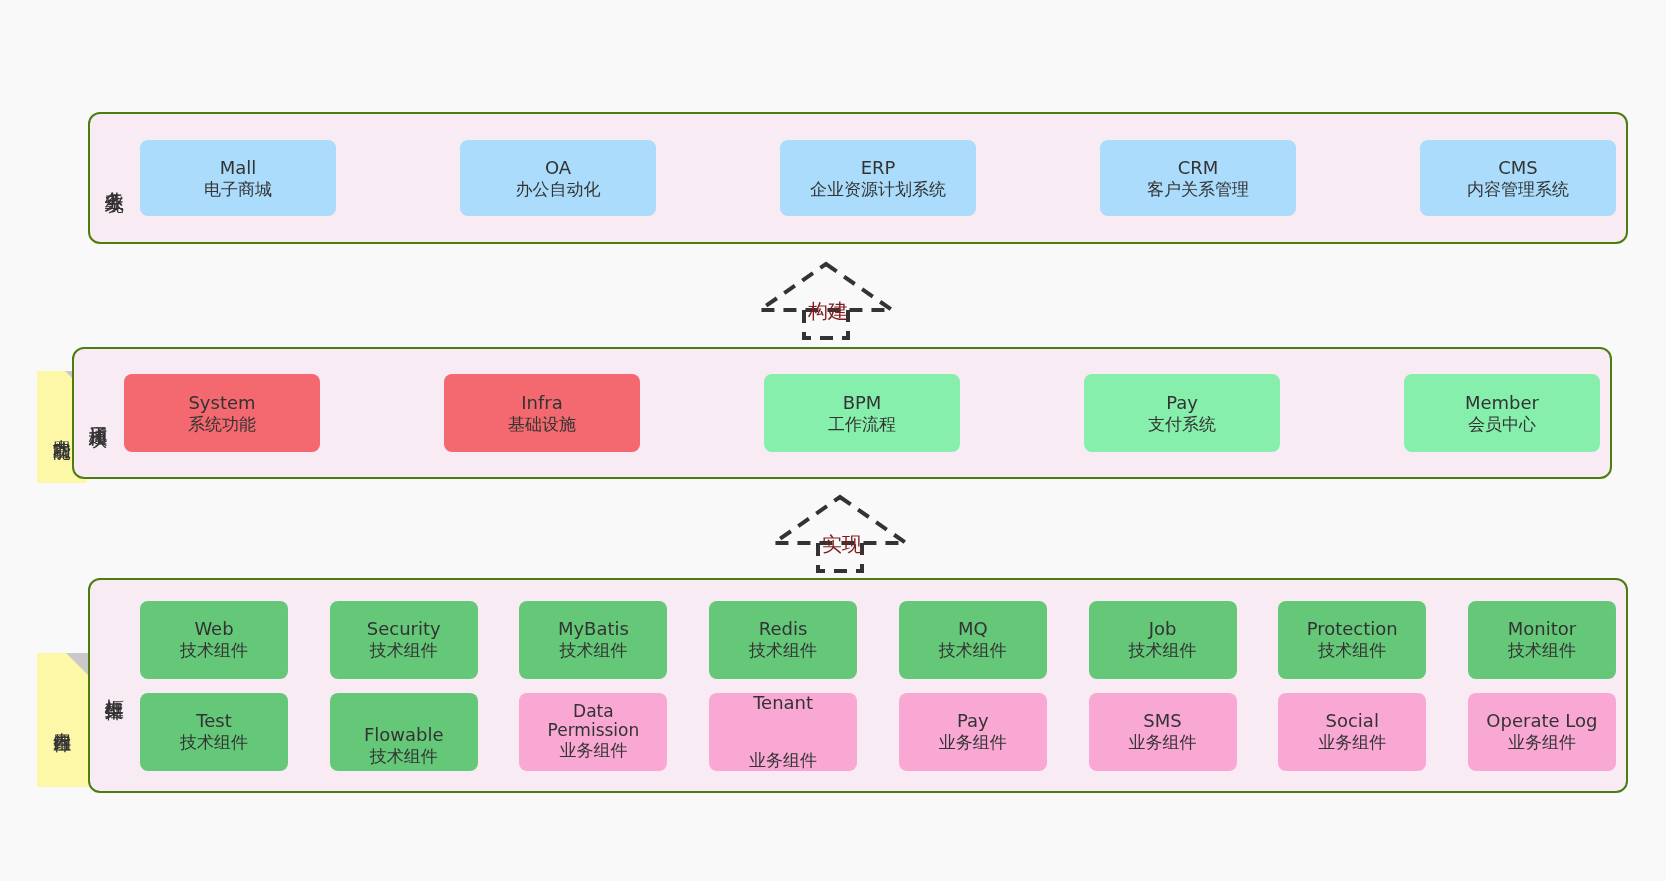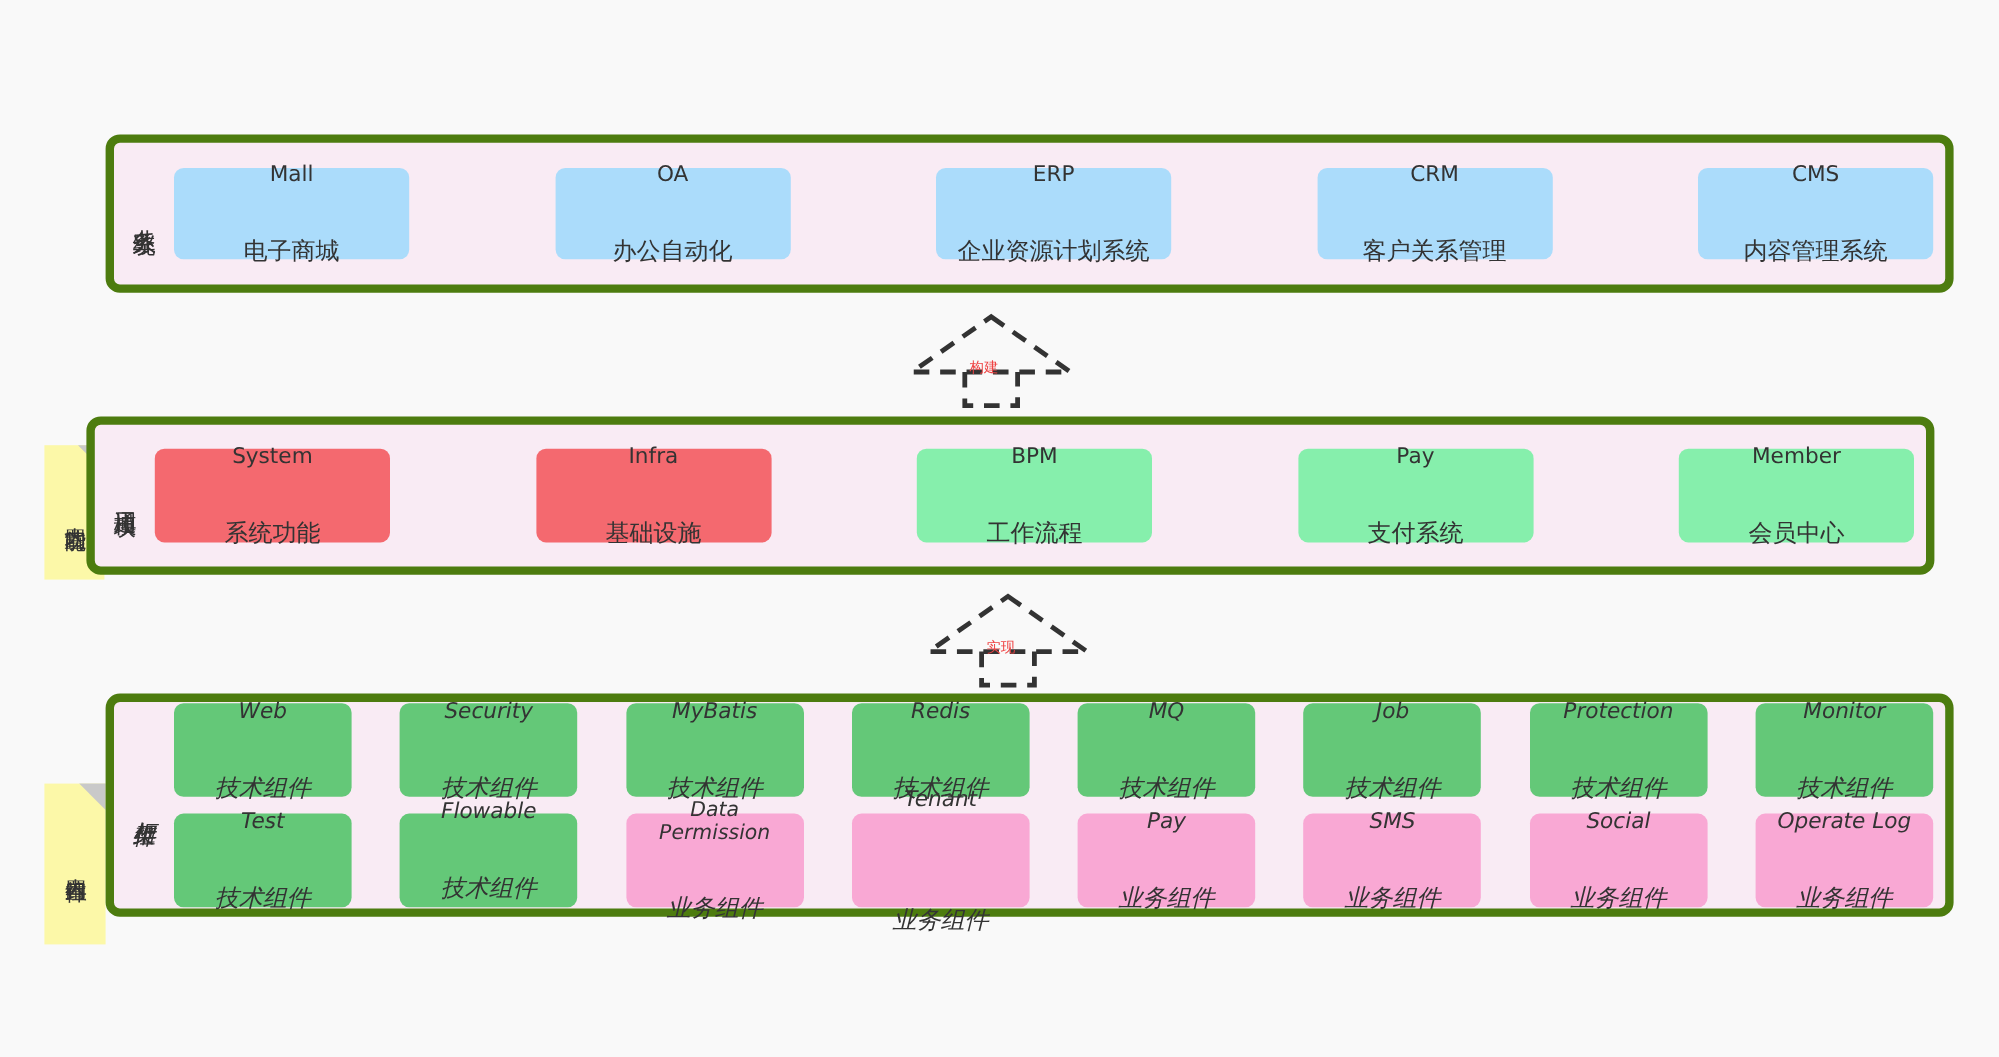--- a/index.html
+++ b/index.html
@@ -20,7 +20,7 @@
   .layer {
     position: absolute;
     background: #f9ebf4;
-    border: 7px solid #4d7c0f;
+    border: 2px solid #4d7c0f;
     border-radius: 12px;
     display: flex;
     align-items: stretch;

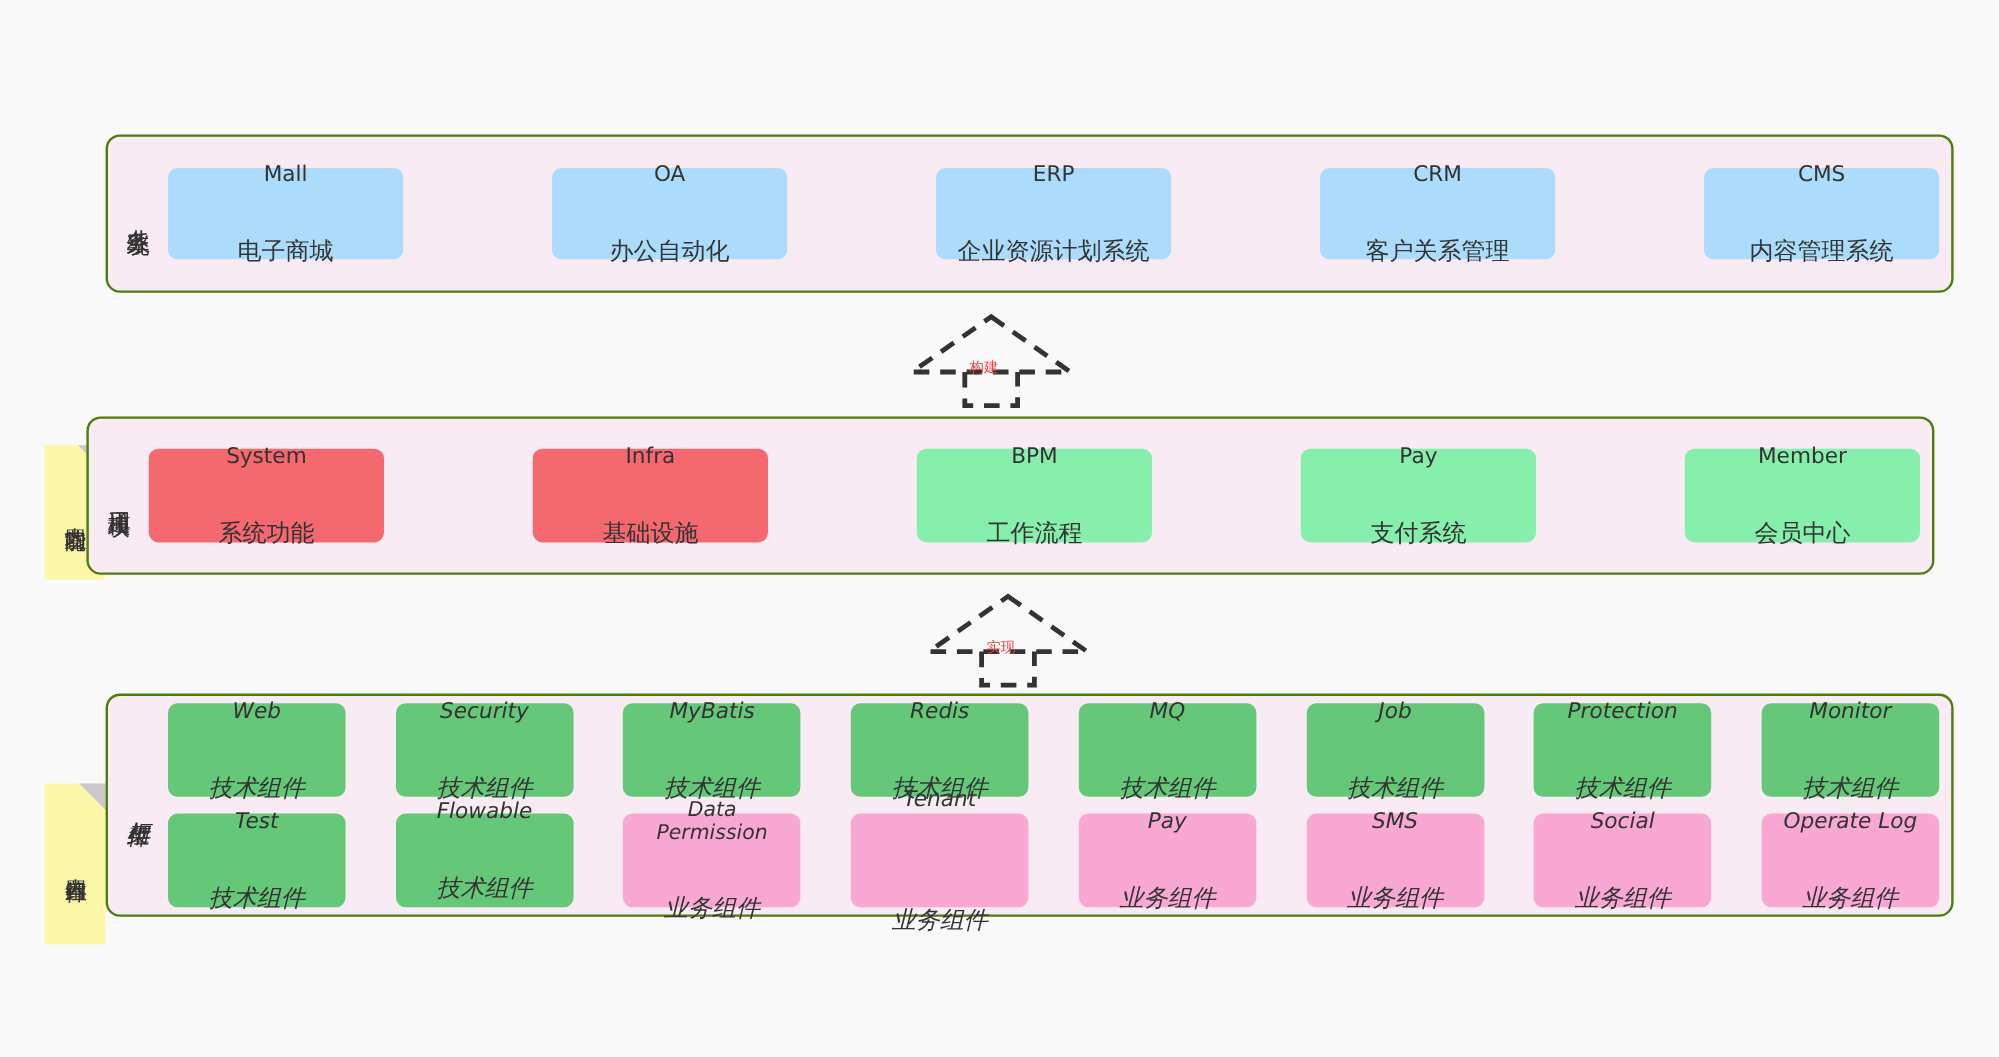--- a/index.html
+++ b/index.html
@@ -67,7 +67,7 @@
     padding: 4px 6px;
   }
   .box .en { font-size: 18px; }
-  .box .cn { font-size: 20px; margin-top: 40px; }
+  .box .cn { font-size: 17px; }
   .box.tight .en { font-size: 17px; line-height: 1.12; }
 
   .blue  { background: #abdcfb; }

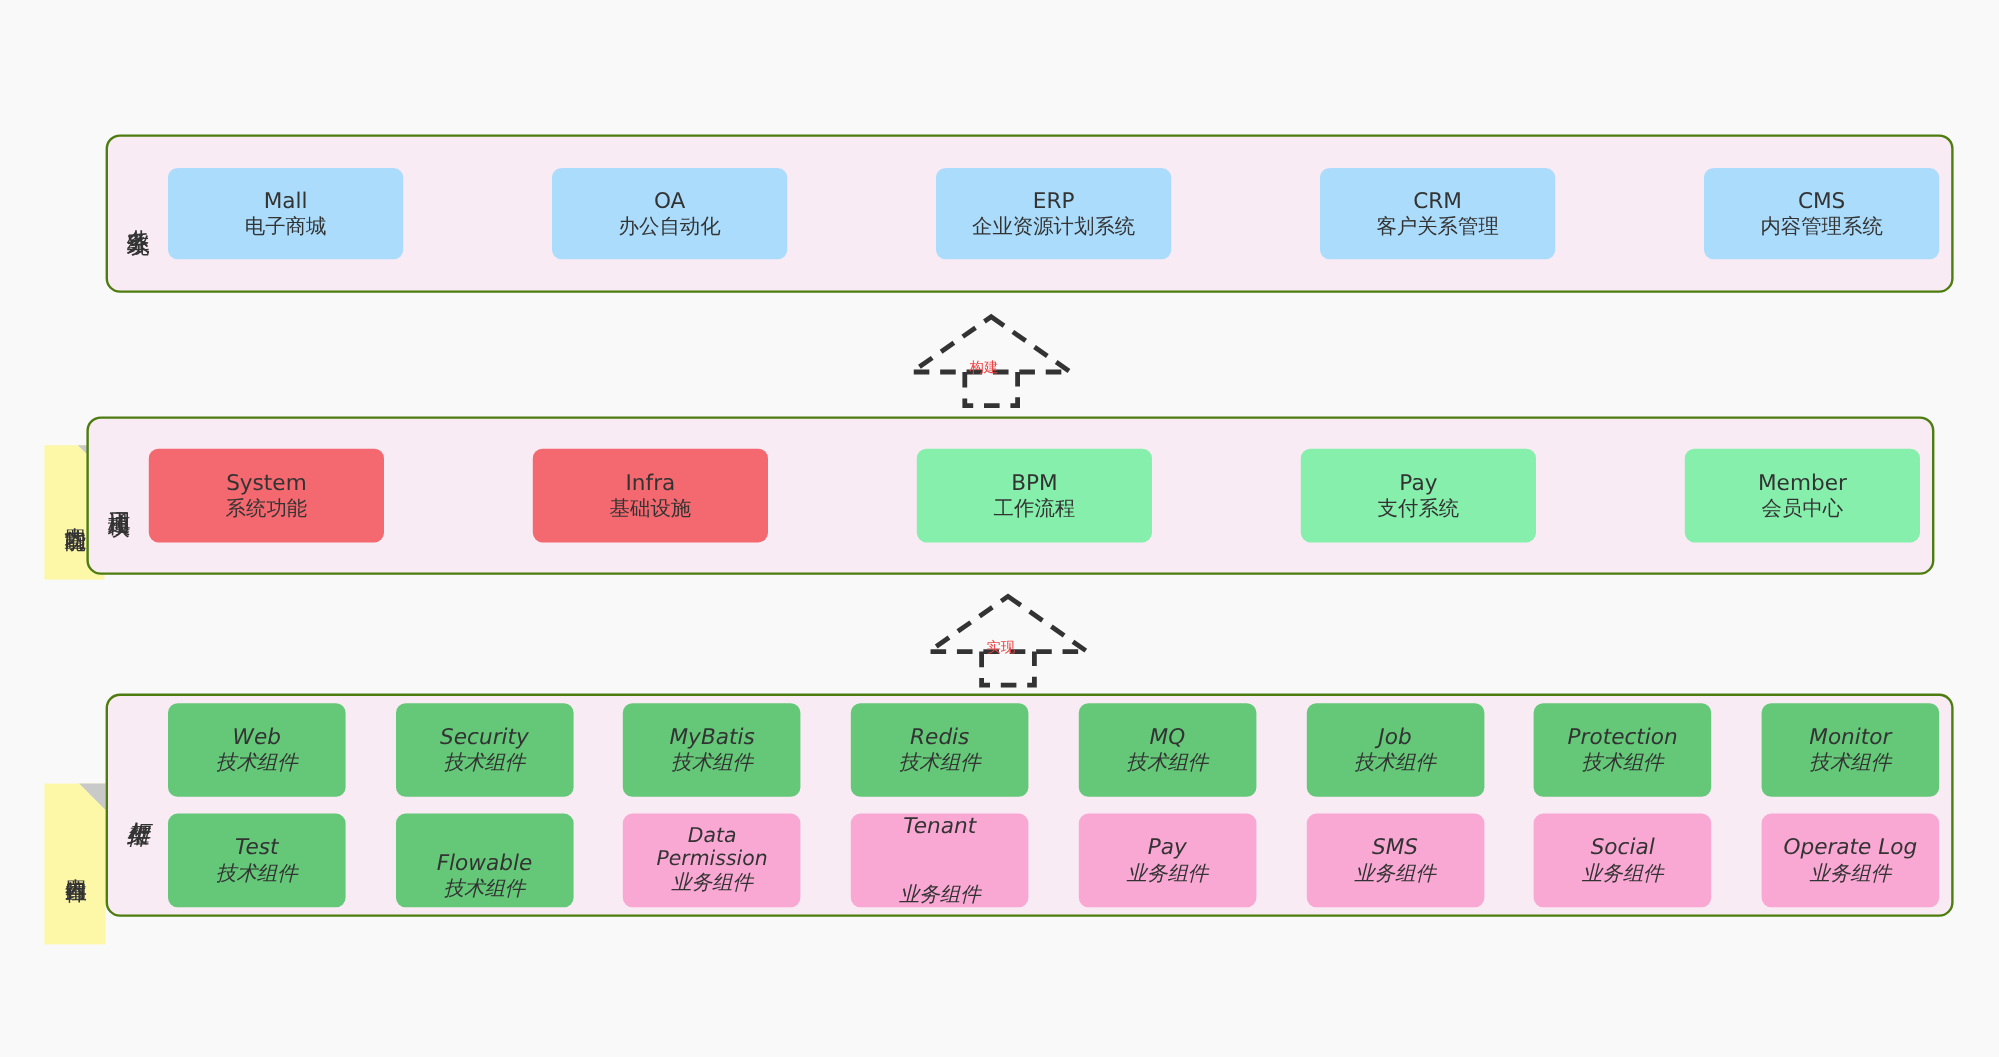--- a/index.html
+++ b/index.html
@@ -105,8 +105,8 @@
   .arrow svg { display: block; overflow: visible; }
   .arrow-label {
     position: absolute;
-    font-size: 12px;
-    color: #ef4444;
+    font-size: 20px;
+    color: #7f1d1d;
     background: transparent;
     white-space: nowrap;
     user-select: none;

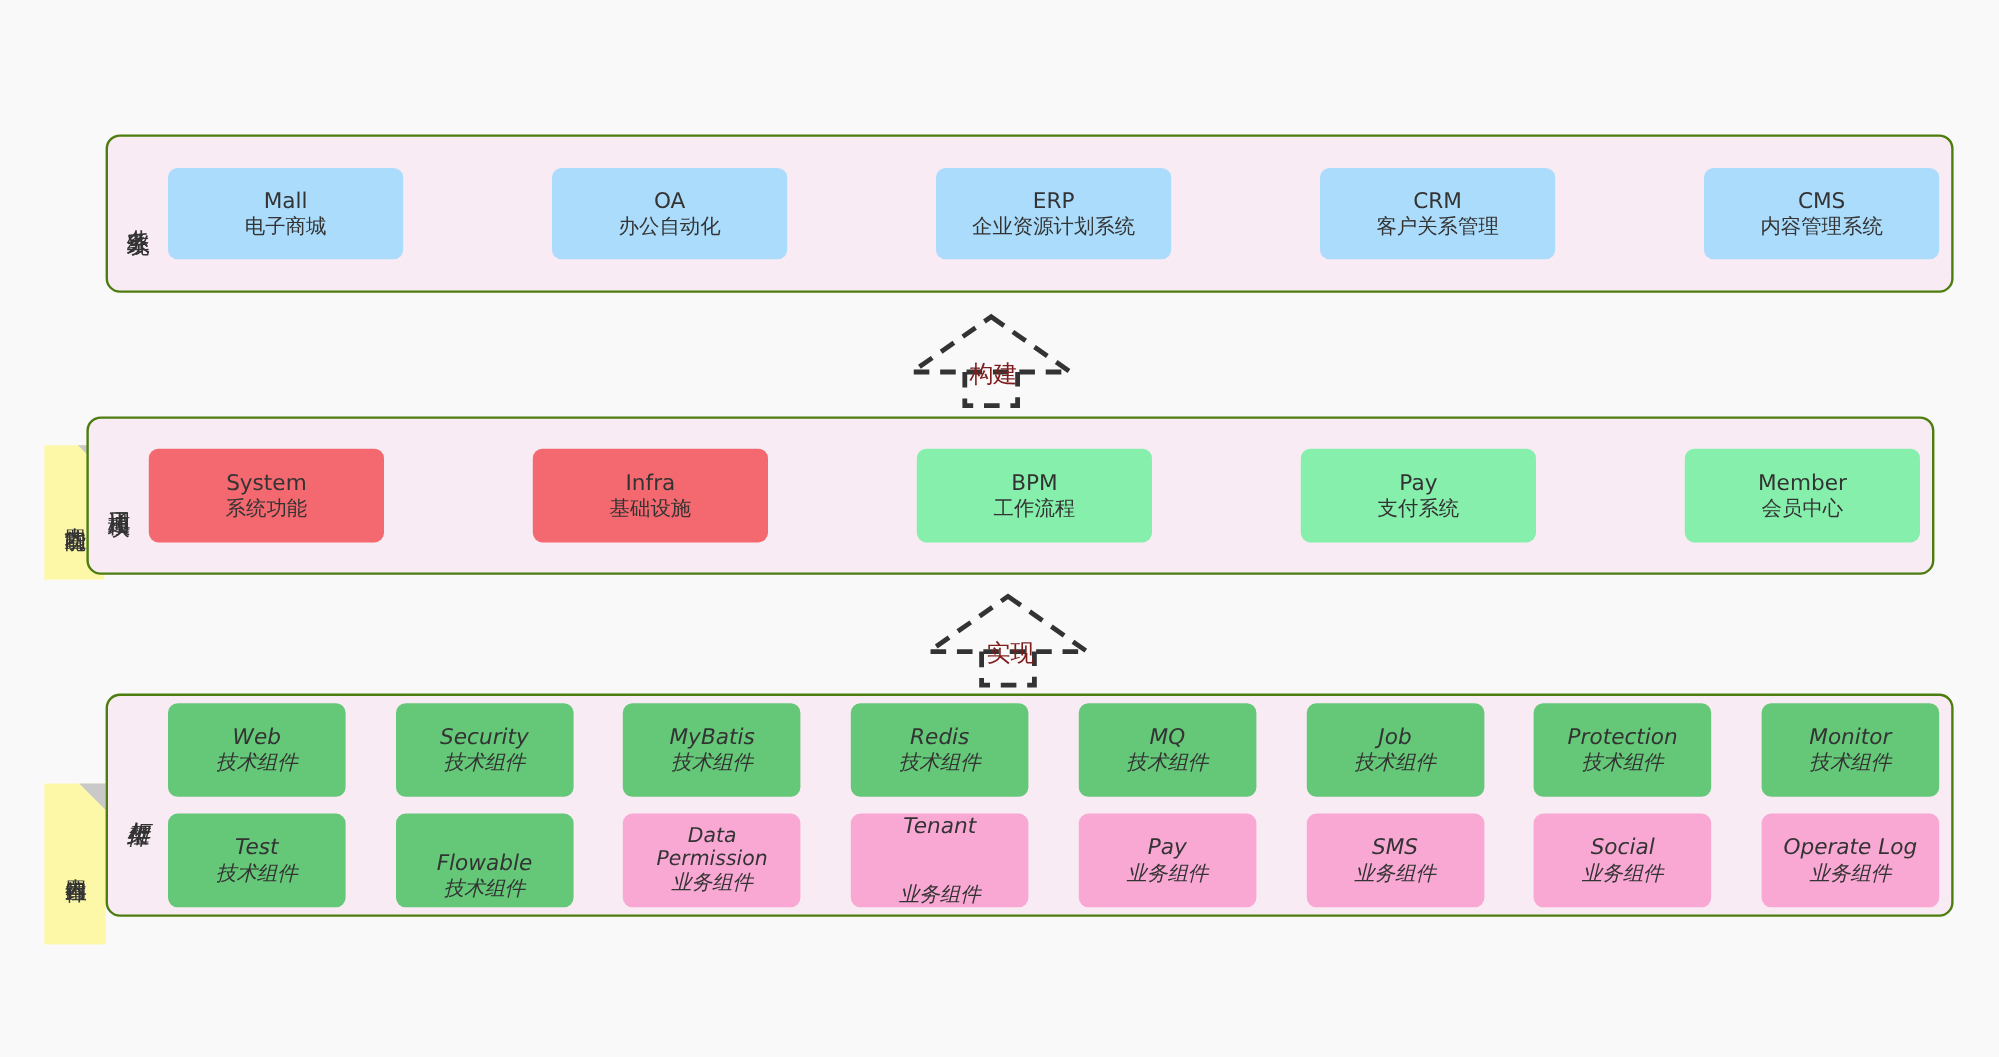--- a/index.html
+++ b/index.html
@@ -213,7 +213,7 @@
     <span>内置组件</span>
   </div>
 
-  <div class="layer" id="layer-framework" style="left:88px; top:578px; width:1540px; height:186px;font-style:italic;">
+  <div class="layer" id="layer-framework" style="left:88px; top:578px; width:1540px; height:215px;">
     <div class="layer-title">框架组件</div>
     <div class="layer-body">
 

